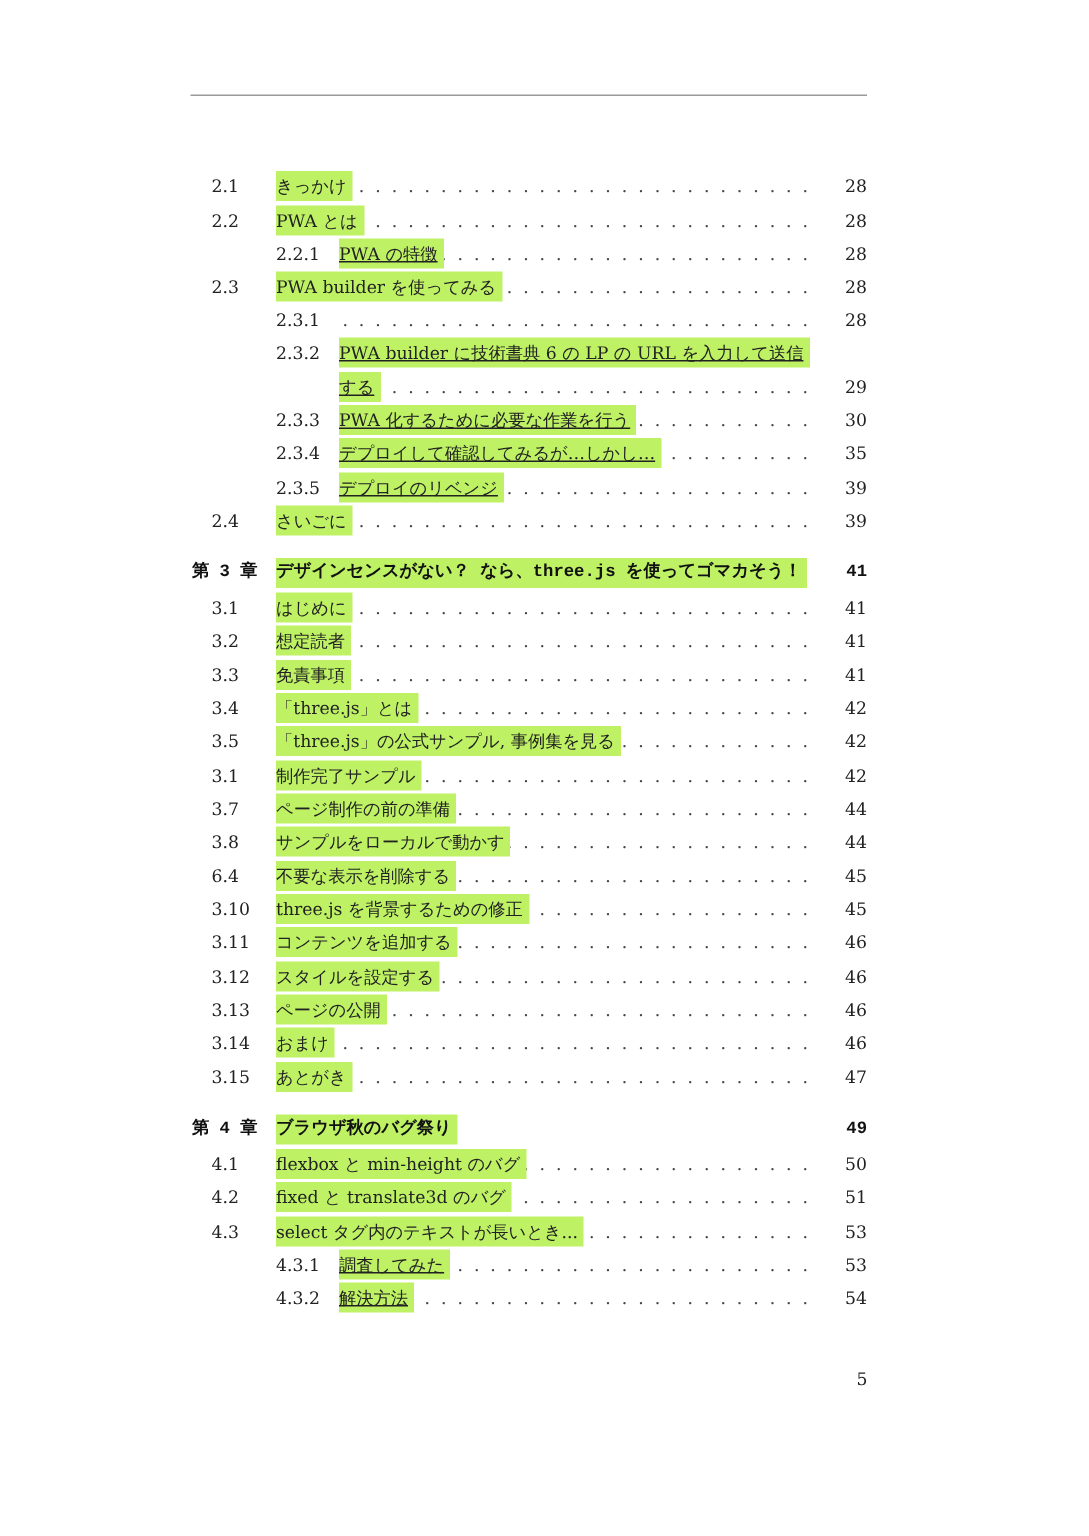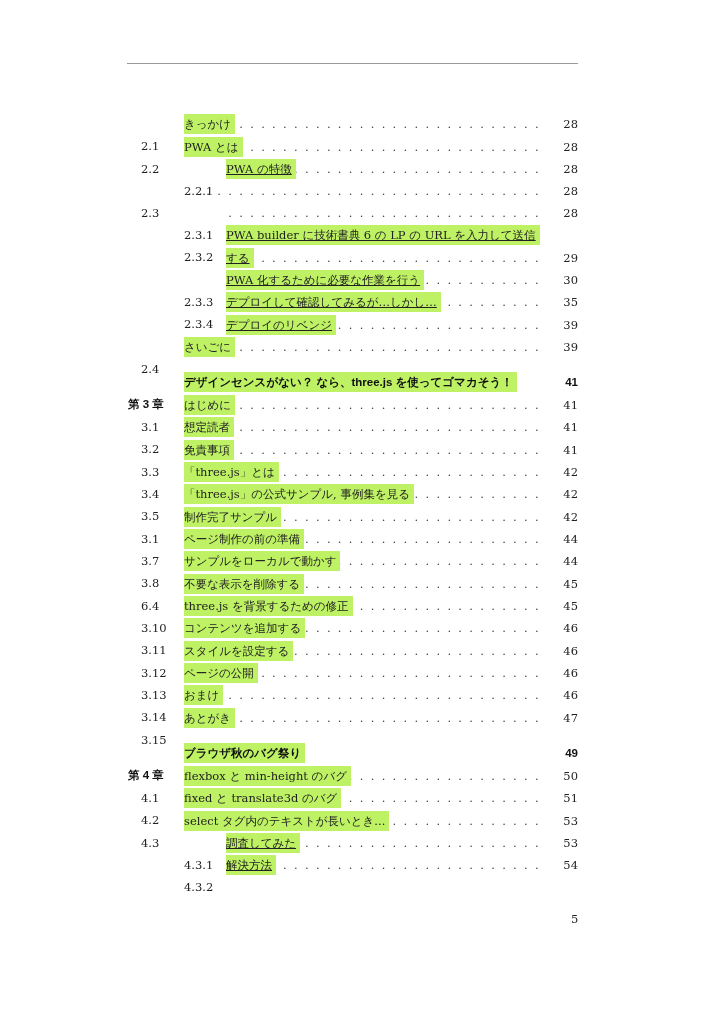--- a/index.html
+++ b/index.html
@@ -8,7 +8,7 @@
   .rule { position:absolute; left:127px; top:63px; width:451px; height:1px; background:#9a9a9a; }
   .toc { position:absolute; left:0; top:0; width:726px; }
   .row { position:absolute; left:0; width:726px; height:20px; font-size:11.5px; line-height:20px; }
-  .num { position:absolute; left:141px;margin-top:22px; }
+  .num { position:absolute; left:141px; }
   .num.sub { left:184px; }
   .title { position:absolute; left:184px; white-space:nowrap; background:#bef264; padding-right:4px; }
   .title.sub { left:226px;text-decoration:underline; }

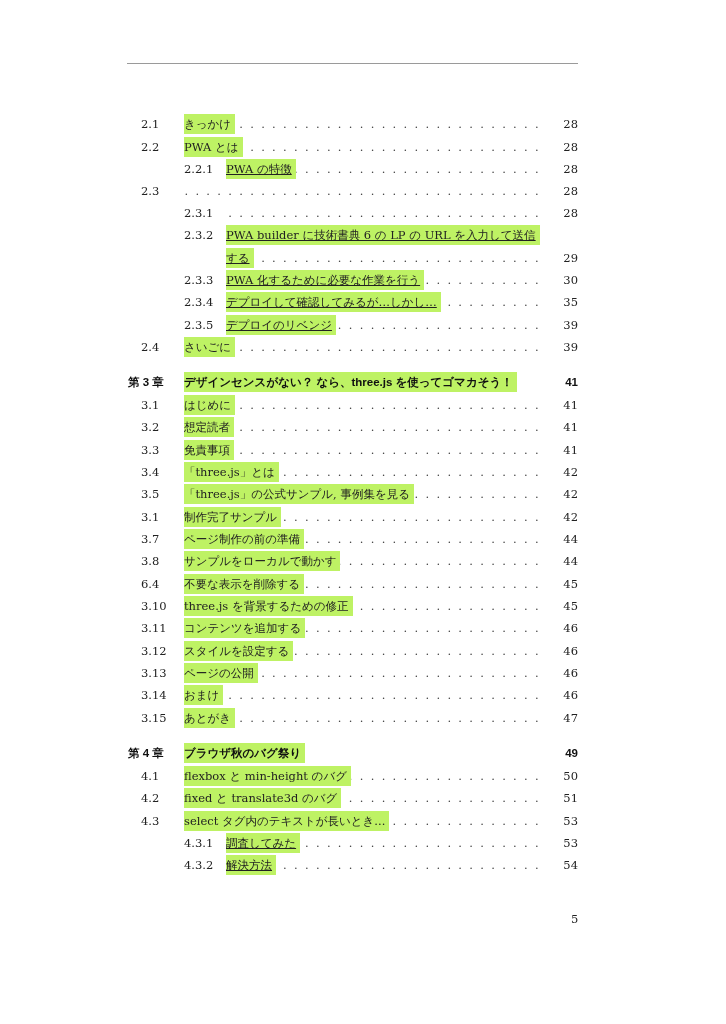--- a/index.html
+++ b/index.html
@@ -46,6 +46,7 @@
     <div class="row" style="top: 181px;">
       <span class="dots">................................................................................</span>
       <span class="num">2.3</span>
+      <span class="title">PWA builder を使ってみる</span>
       <span class="page">28</span>
     </div>
     <div class="row" style="top: 203px;">

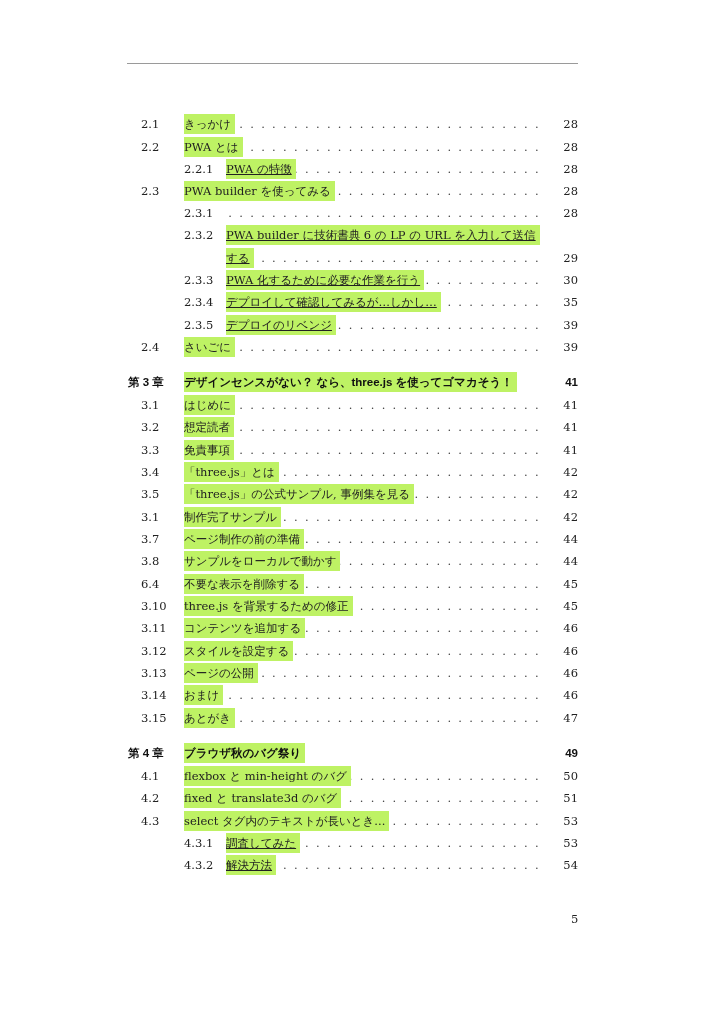--- a/index.html
+++ b/index.html
@@ -15,7 +15,7 @@
   .dots { position:absolute; left:184px; right:180px; overflow:hidden; white-space:nowrap;
           letter-spacing:7.3px; color:#444; text-align:right; direction:rtl; }
   .page { position:absolute; right:148px; text-align:right;margin-left:43px; }
-  .chapter { font-family:Liberation Sans, sans-serif; font-weight:bold; font-size:11.5px; color:#111; }
+  .chapter { font-family:Liberation Mono, monospace; font-weight:bold; font-size:11.5px; color:#111; }
   .chapter .num { left:128px; }
   .footer-page { position:absolute; left:571px; top:912px; font-size:11.5px; }
 </style>

